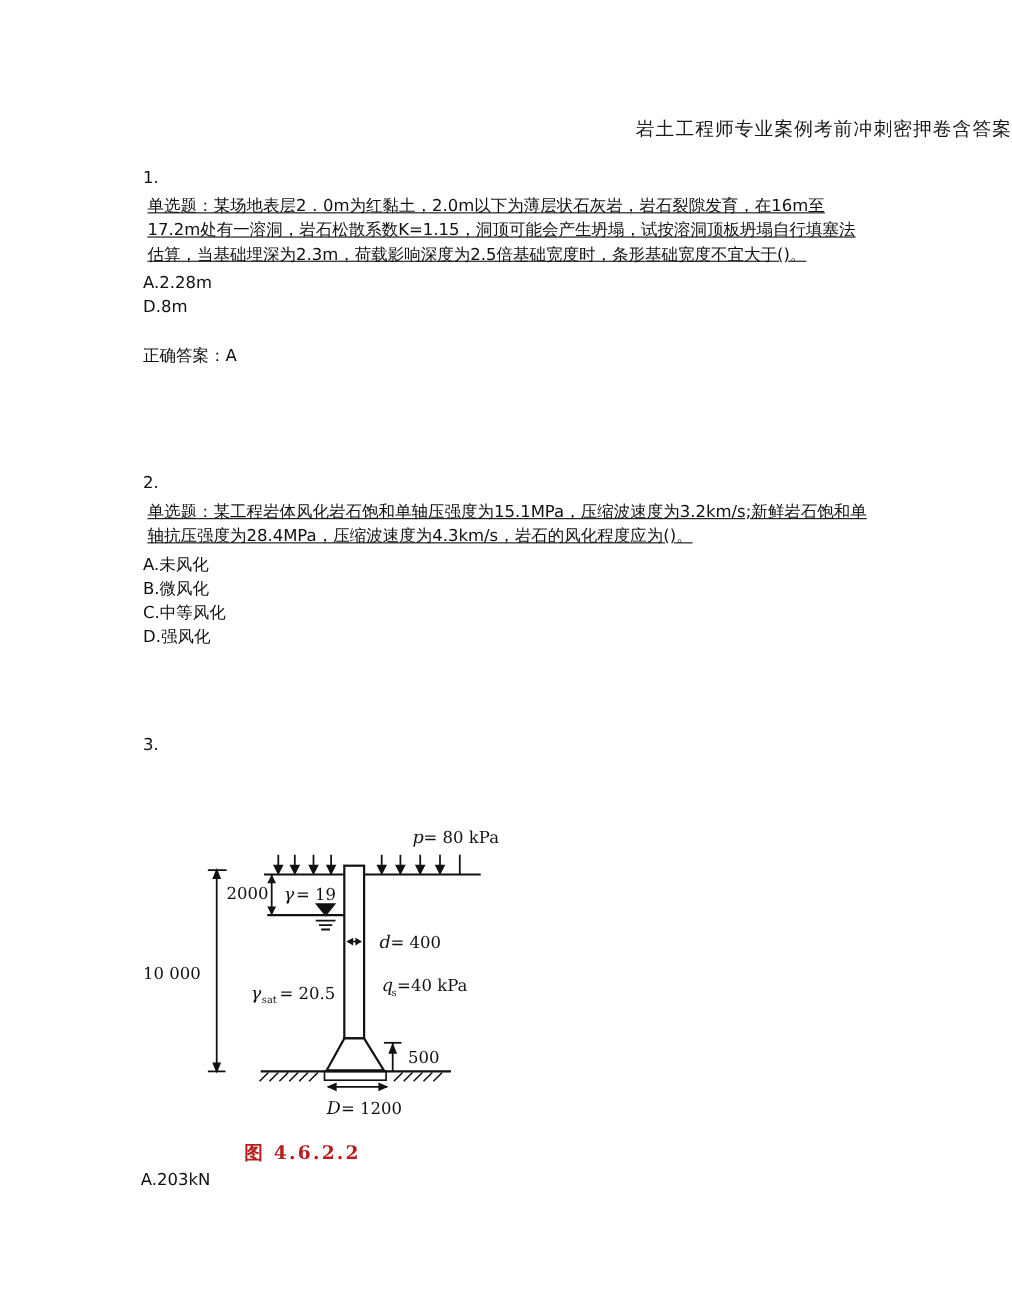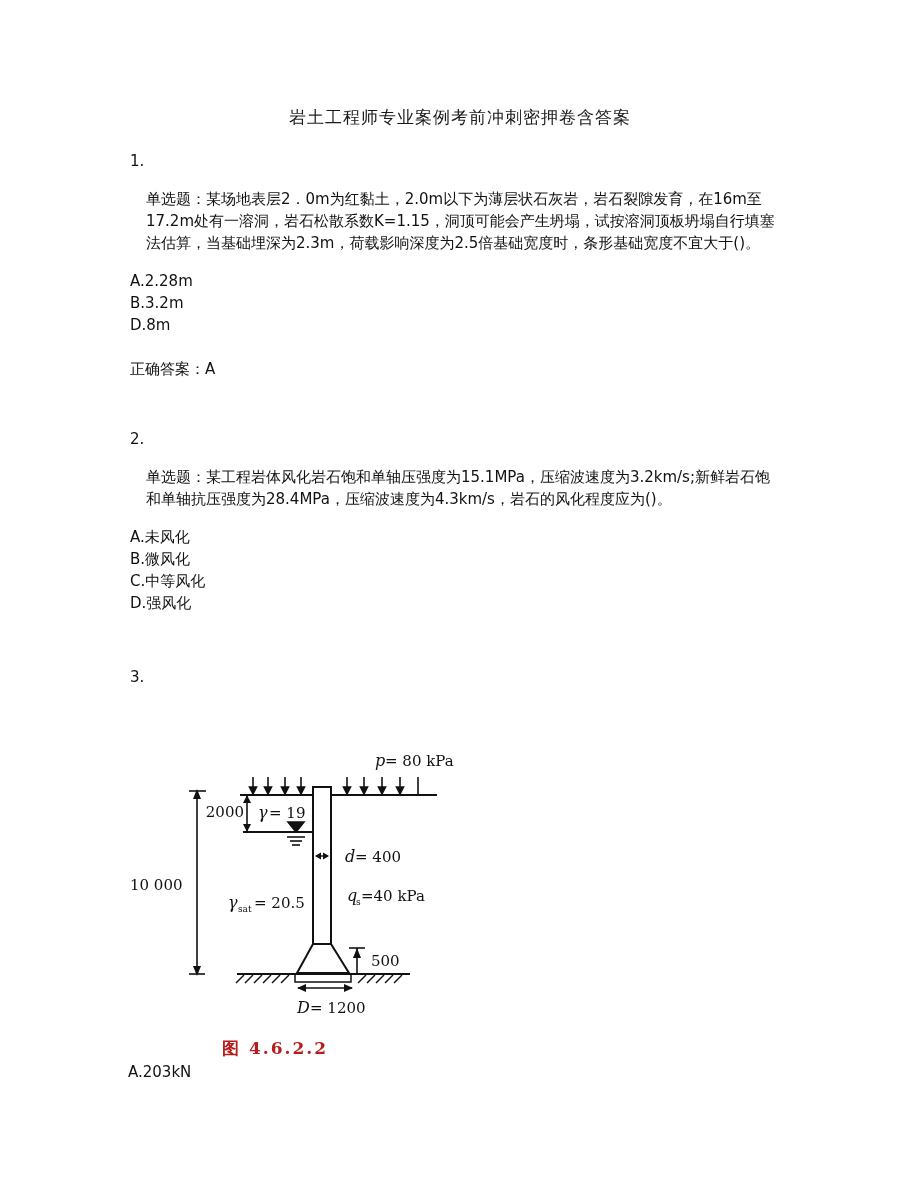--- a/index.html
+++ b/index.html
@@ -9,7 +9,7 @@
     -webkit-font-smoothing:antialiased;overflow:hidden;
   }
   .doc-title{
-    position:absolute;top:106px;left:0;width:920px;text-align:center;
+    position:absolute;top:106px;left:0;width:920px;text-align:right;
     font-family:"DejaVu Serif",serif;font-size:17px;letter-spacing:1px;color:#1a1a1a;
   }
   .qblock{position:absolute;left:130px;width:666px;font-size:15px;line-height:22px;}

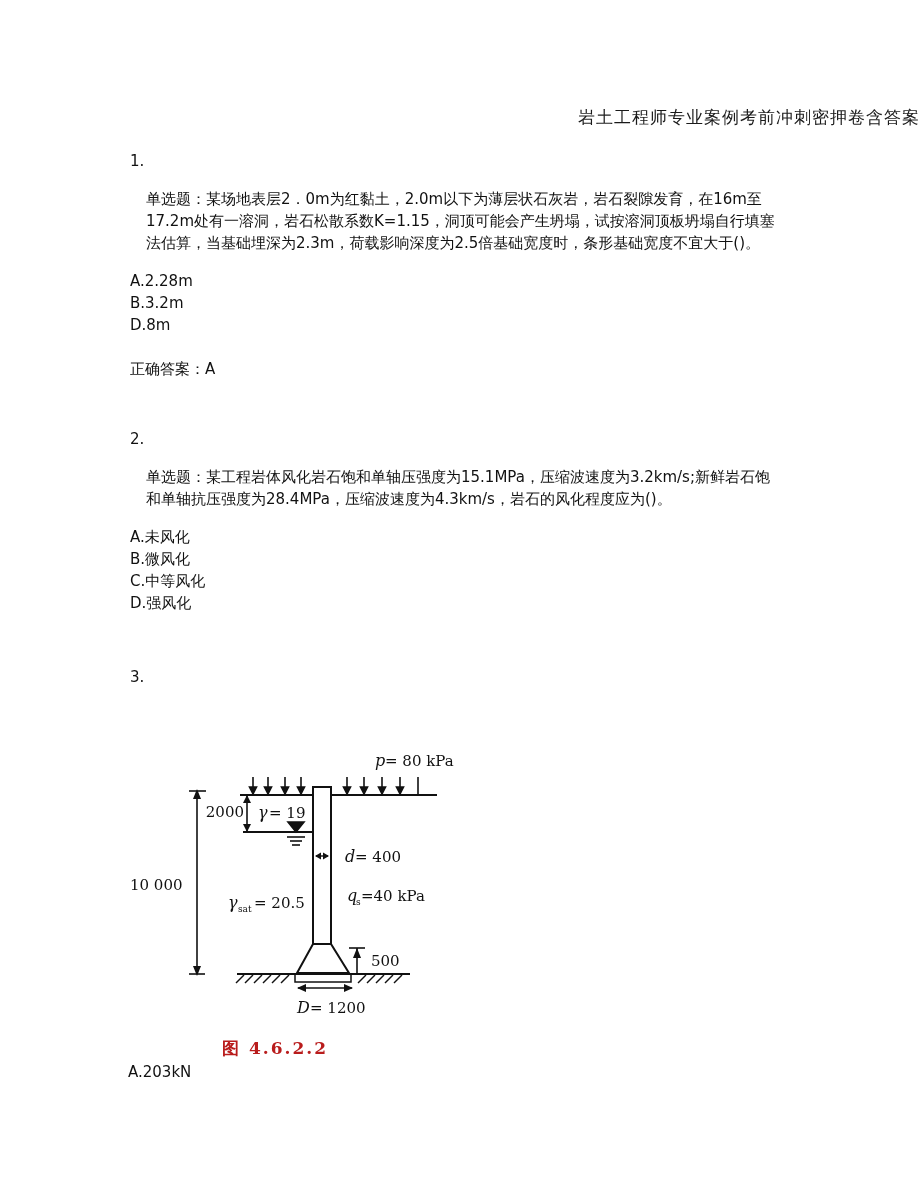--- a/index.html
+++ b/index.html
@@ -14,7 +14,7 @@
   }
   .qblock{position:absolute;left:130px;width:666px;font-size:15px;line-height:22px;}
   .qnum{height:22px;}
-  .qstem{margin:16px;}
+  .qstem{margin:4px;text-decoration:underline;}
   .qopt{height:22px;}
   .qanswer{margin-top:22px;}
   #q1{top:150px;}

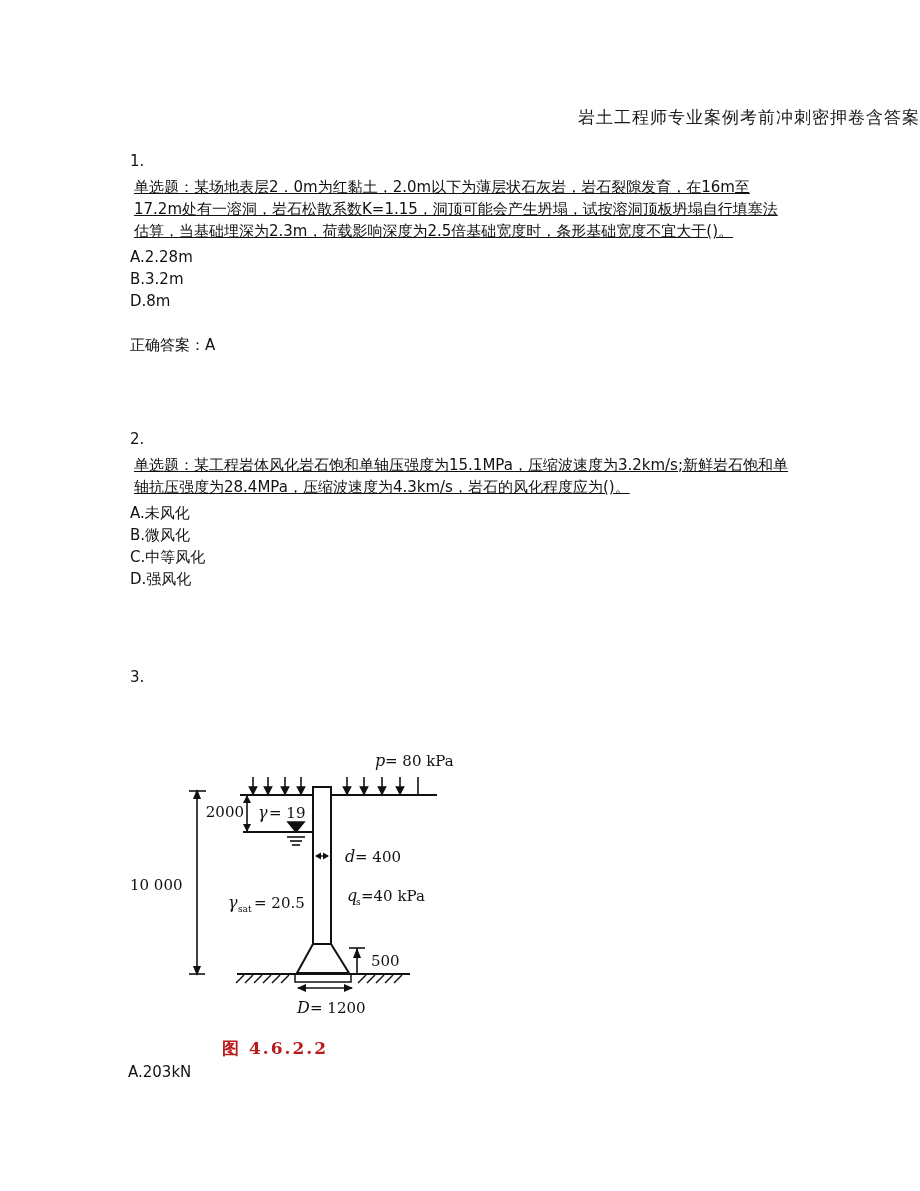--- a/index.html
+++ b/index.html
@@ -44,7 +44,6 @@
   <div class="qnum">1.</div>
   <p class="qstem">单选题：某场地表层2．0m为红黏土，2.0m以下为薄层状石灰岩，岩石裂隙发育，在16m至17.2m处有一溶洞，岩石松散系数K=1.15，洞顶可能会产生坍塌，试按溶洞顶板坍塌自行填塞法估算，当基础埋深为2.3m，荷载影响深度为2.5倍基础宽度时，条形基础宽度不宜大于()。</p>
   <div class="qopt">A.2.28m</div>
-  <div class="qopt">B.3.2m</div>
   <div class="qopt">D.8m</div>
   <div class="qanswer">正确答案：A</div>
 </div>

